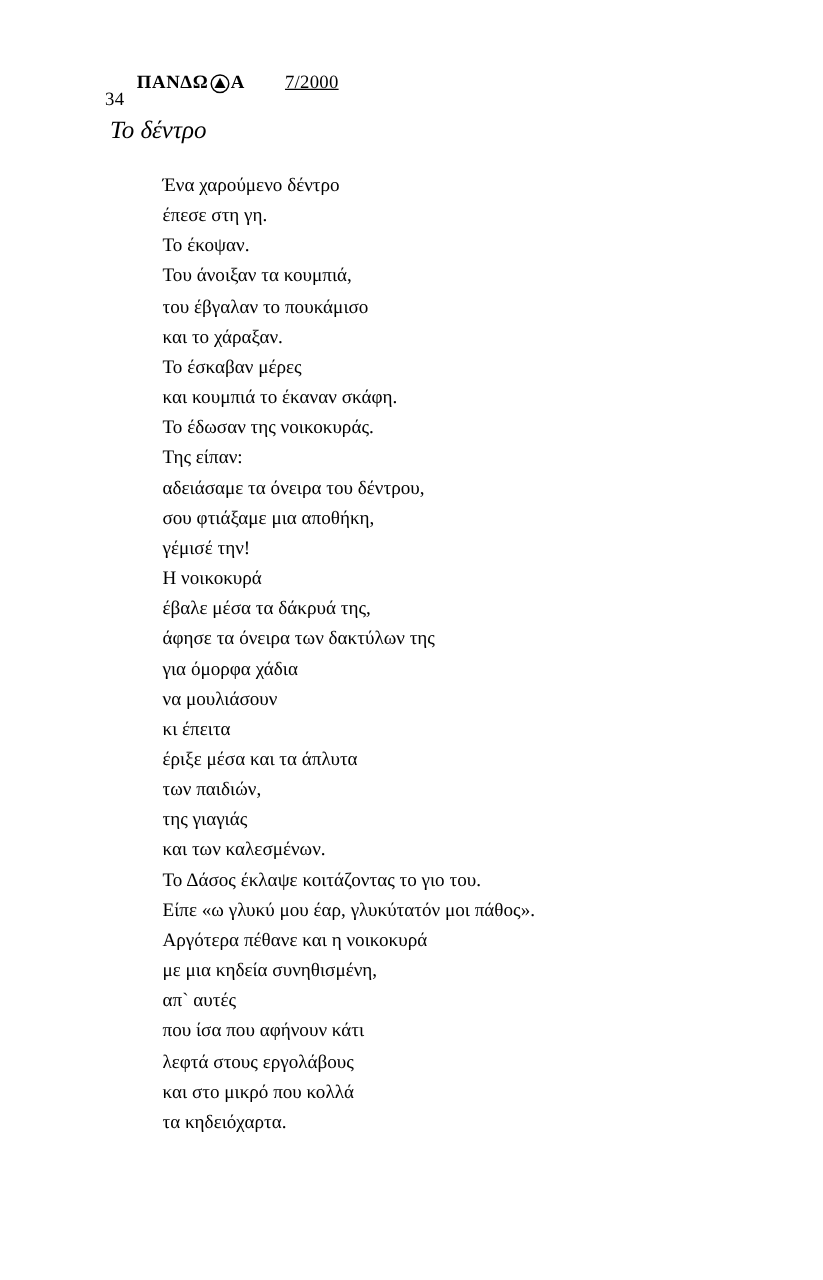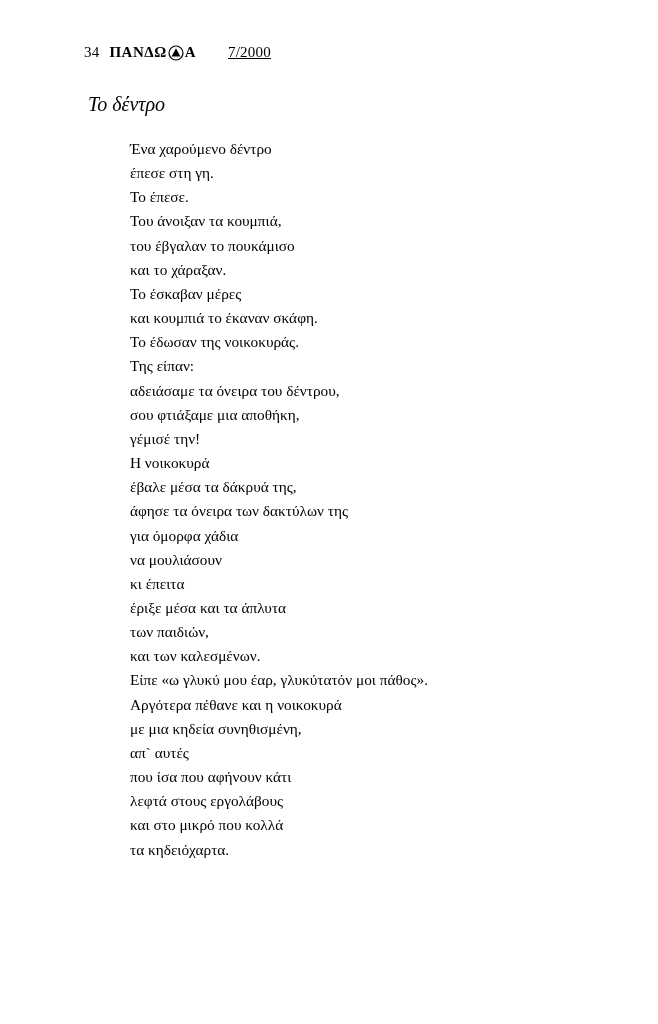--- a/index.html
+++ b/index.html
@@ -33,6 +33,7 @@
   .header .pagenum {
     font-family: "Liberation Serif", serif;
     font-size: 15px;
+    margin-top: 28px;
   }
   .masthead {
     display: flex;

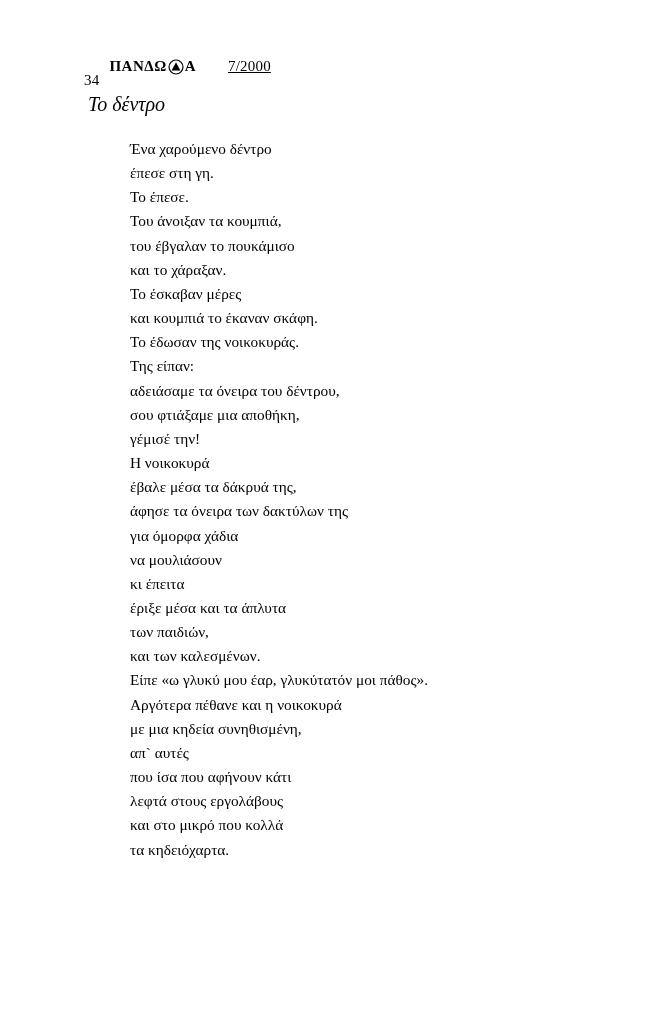--- a/index.html
+++ b/index.html
@@ -103,7 +103,7 @@
   <div class="poem-body">
     <div class="poem-line">Ένα χαρούμενο δέντρο</div>
     <div class="poem-line">έπεσε στη γη.</div>
-    <div class="poem-line">Το έπεσε.</div>
+    <div class="poem-line">Το έκοψαν.</div>
     <div class="poem-line">Του άνοιξαν τα κουμπιά,</div>
     <div class="poem-line">του έβγαλαν το πουκάμισο</div>
     <div class="poem-line">και το χάραξαν.</div>

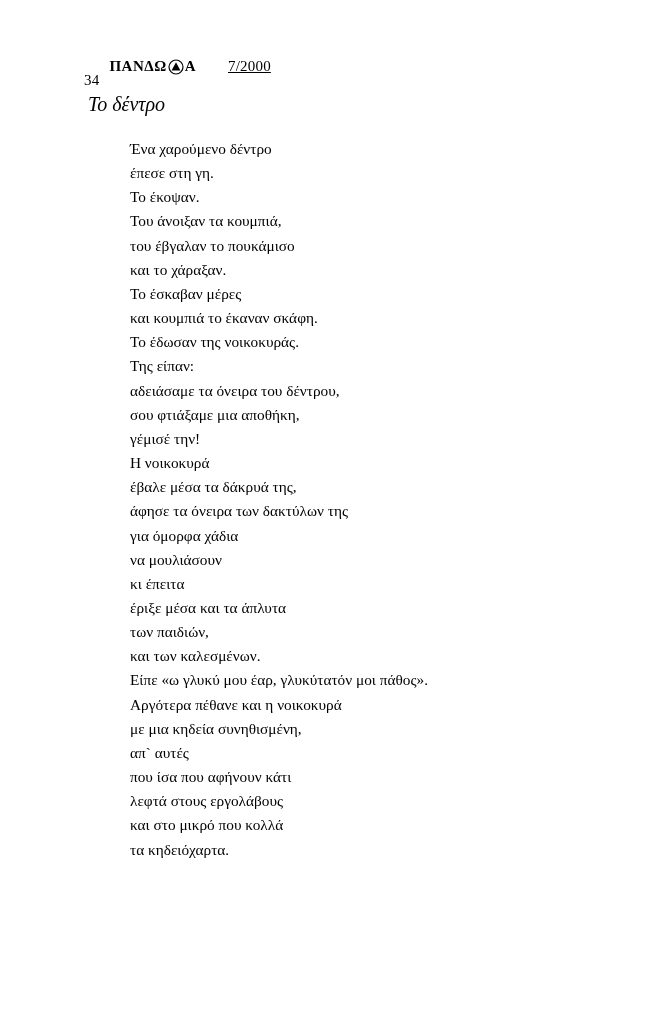--- a/index.html
+++ b/index.html
@@ -122,6 +122,7 @@
     <div class="poem-line">κι έπειτα</div>
     <div class="poem-line">έριξε μέσα και τα άπλυτα</div>
     <div class="poem-line">των παιδιών,</div>
+    <div class="poem-line">της γιαγιάς</div>
     <div class="poem-line">και των καλεσμένων.</div>
     <div class="poem-line">Είπε «ω γλυκύ μου έαρ, γλυκύτατόν μοι πάθος».</div>
     <div class="poem-line">Αργότερα πέθανε και η νοικοκυρά</div>

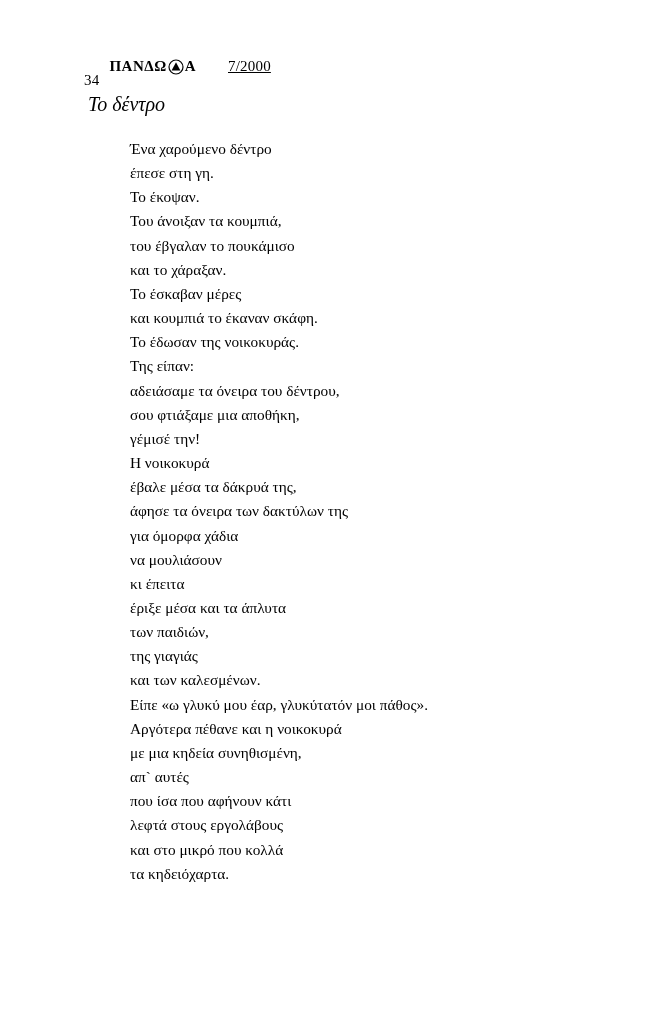--- a/index.html
+++ b/index.html
@@ -124,6 +124,7 @@
     <div class="poem-line">των παιδιών,</div>
     <div class="poem-line">της γιαγιάς</div>
     <div class="poem-line">και των καλεσμένων.</div>
+    <div class="poem-line">Το Δάσος έκλαψε κοιτάζοντας το γιο του.</div>
     <div class="poem-line">Είπε «ω γλυκύ μου έαρ, γλυκύτατόν μοι πάθος».</div>
     <div class="poem-line">Αργότερα πέθανε και η νοικοκυρά</div>
     <div class="poem-line">με μια κηδεία συνηθισμένη,</div>

